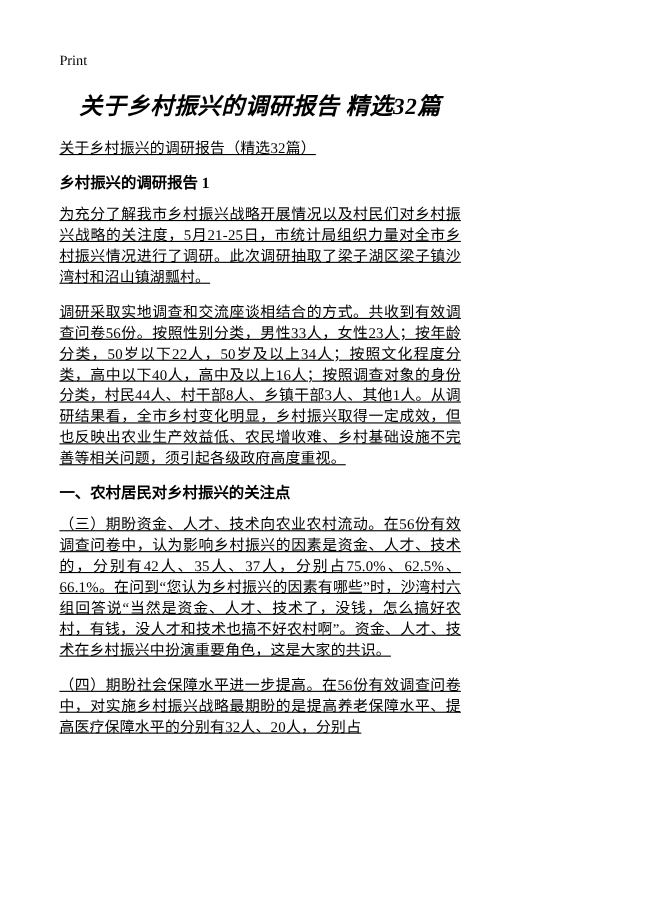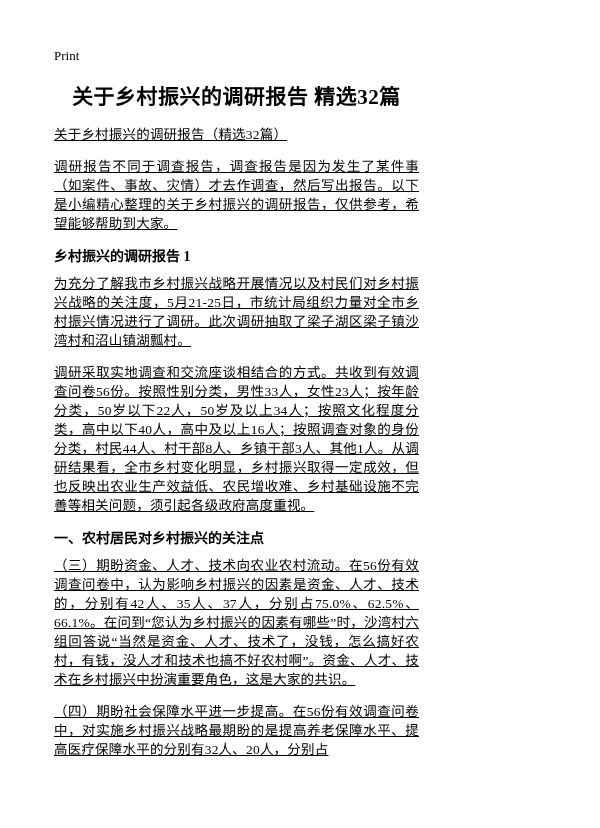--- a/index.html
+++ b/index.html
@@ -34,6 +34,7 @@
     margin: 21px 0 0 0;
     line-height: 25px;
     letter-spacing: 0.5px;
+    font-style: italic;
   }
   .para {
     font-size: 13.5px;

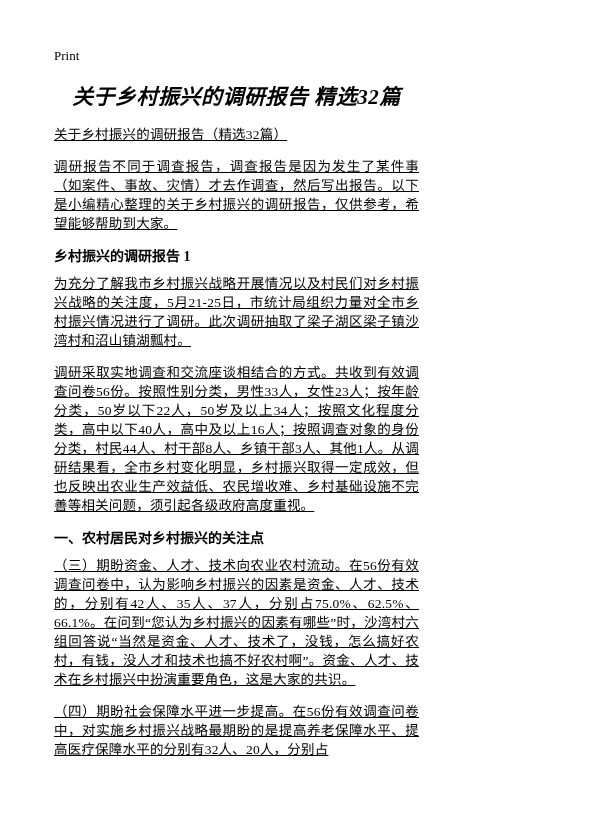--- a/index.html
+++ b/index.html
@@ -68,7 +68,6 @@
 
   <p class="para first-after-title">关于乡村振兴的调研报告（精选32篇）</p>
 
-  <p class="para">调研报告不同于调查报告，调查报告是因为发生了某件事（如案件、事故、灾情）才去作调查，然后写出报告。以下是小编精心整理的关于乡村振兴的调研报告，仅供参考，希望能够帮助到大家。</p>
 
   <h2 class="sub-heading">乡村振兴的调研报告 1</h2>
 

